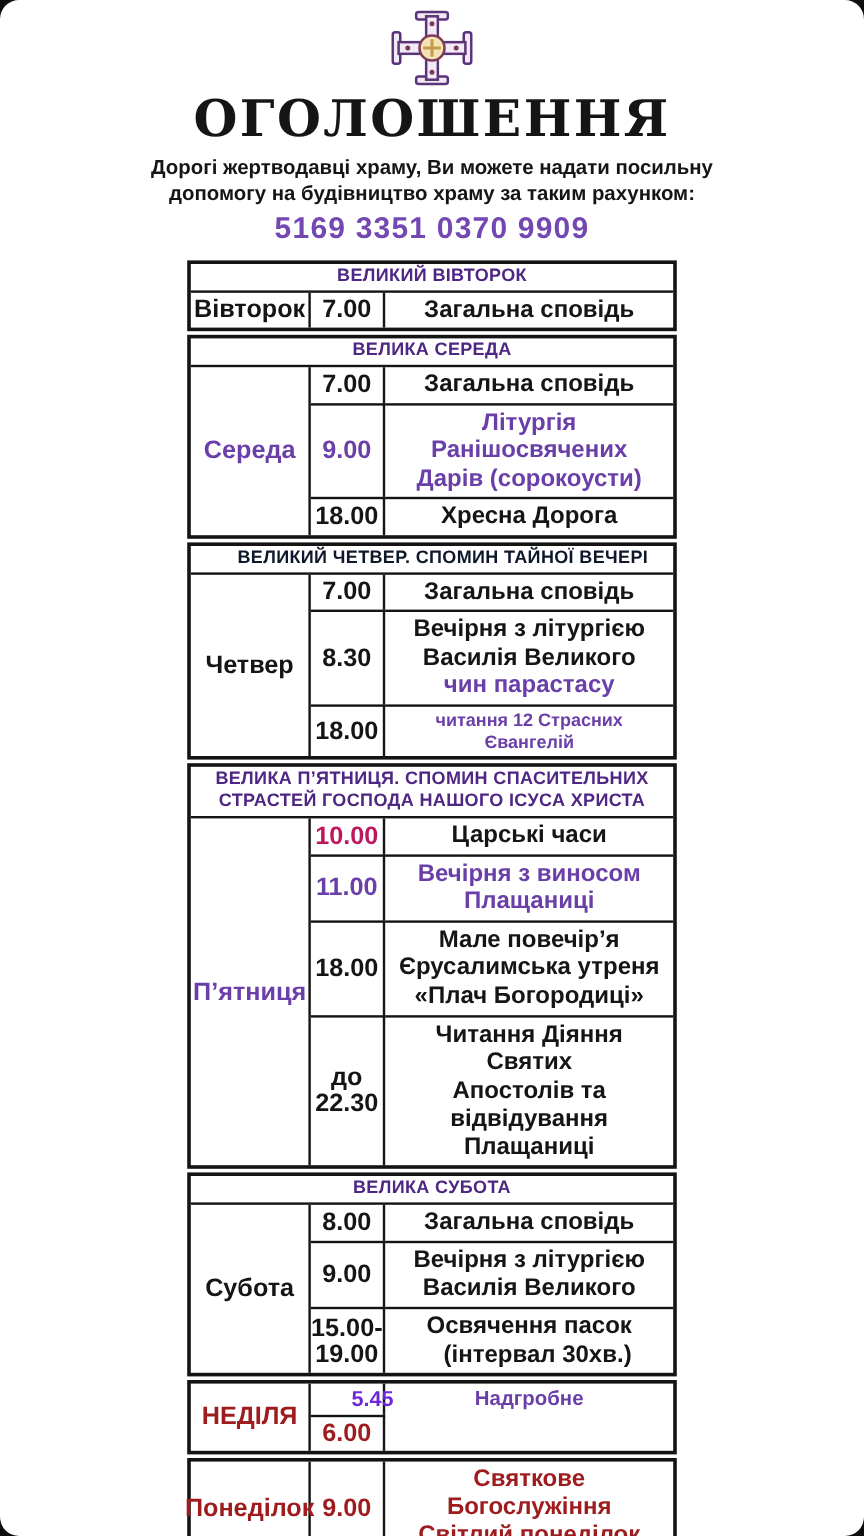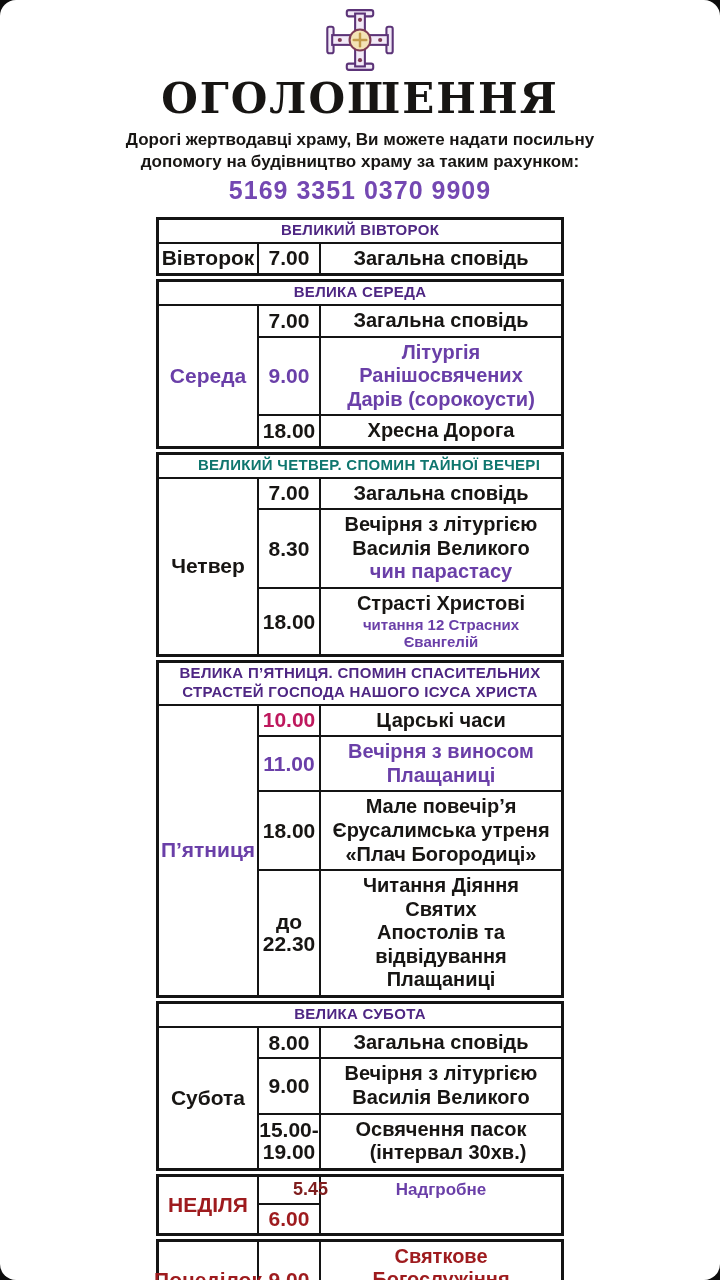--- a/index.html
+++ b/index.html
@@ -180,7 +180,7 @@
         </div>
       </div>
       <div class="section">
-        <div class="section-header" style="color: #0f766e; padding-left: 24px;">ВЕЛИКИЙ ЧЕТВЕР. СПОМИН ТАЙНОЇ ВЕЧЕРІ</div>
+        <div class="section-header" style="color: #0f172a; padding-left: 24px;">ВЕЛИКИЙ ЧЕТВЕР. СПОМИН ТАЙНОЇ ВЕЧЕРІ</div>
         <div class="section-body">
           <div class="day-cell" style="color: rgb(23, 21, 19); grid-row: 1 / span 3;">Четвер</div>
           <div class="time-cell first" style="color: rgb(23, 21, 19);">

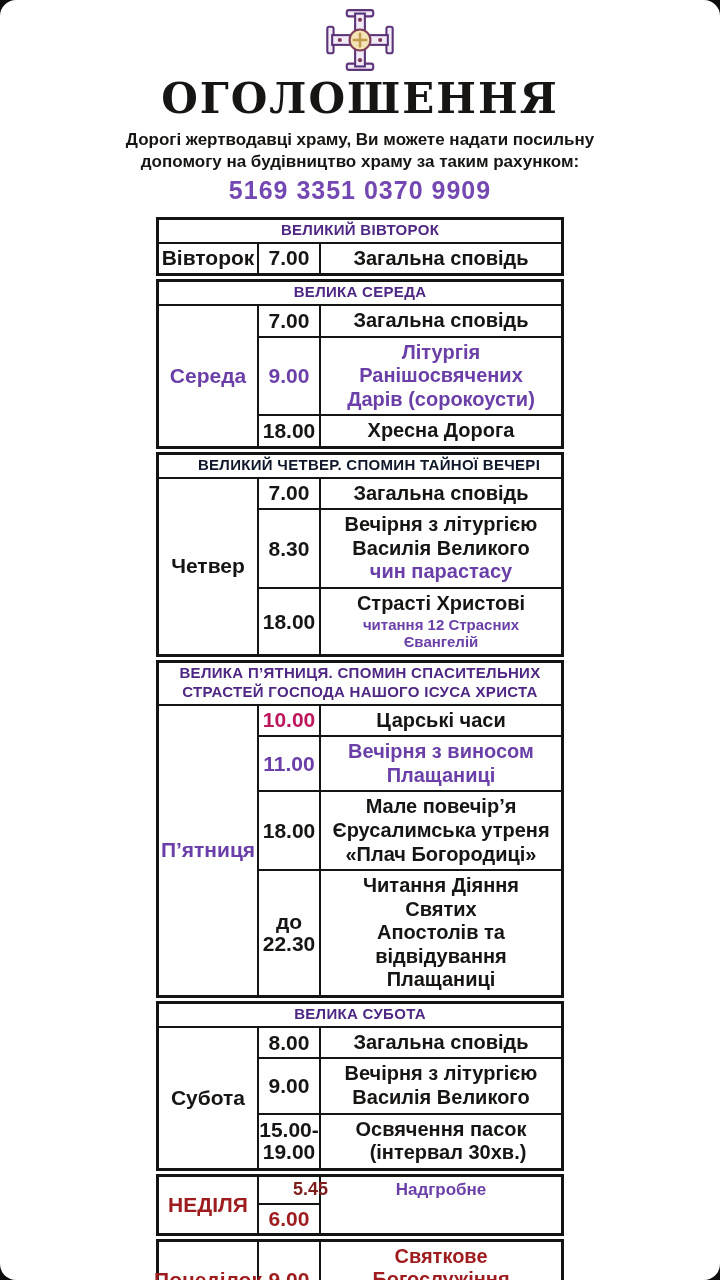--- a/index.html
+++ b/index.html
@@ -201,7 +201,6 @@
             <div>18.00</div>
           </div>
           <div class="desc-cell">
-            <div class="ln sz-lg" style="color: rgb(23, 21, 19);">Страсті Христові</div>
             <div class="ln sz-sm" style="color: rgb(106, 63, 168);">читання 12 Страсних Євангелій</div>
           </div>
         </div>

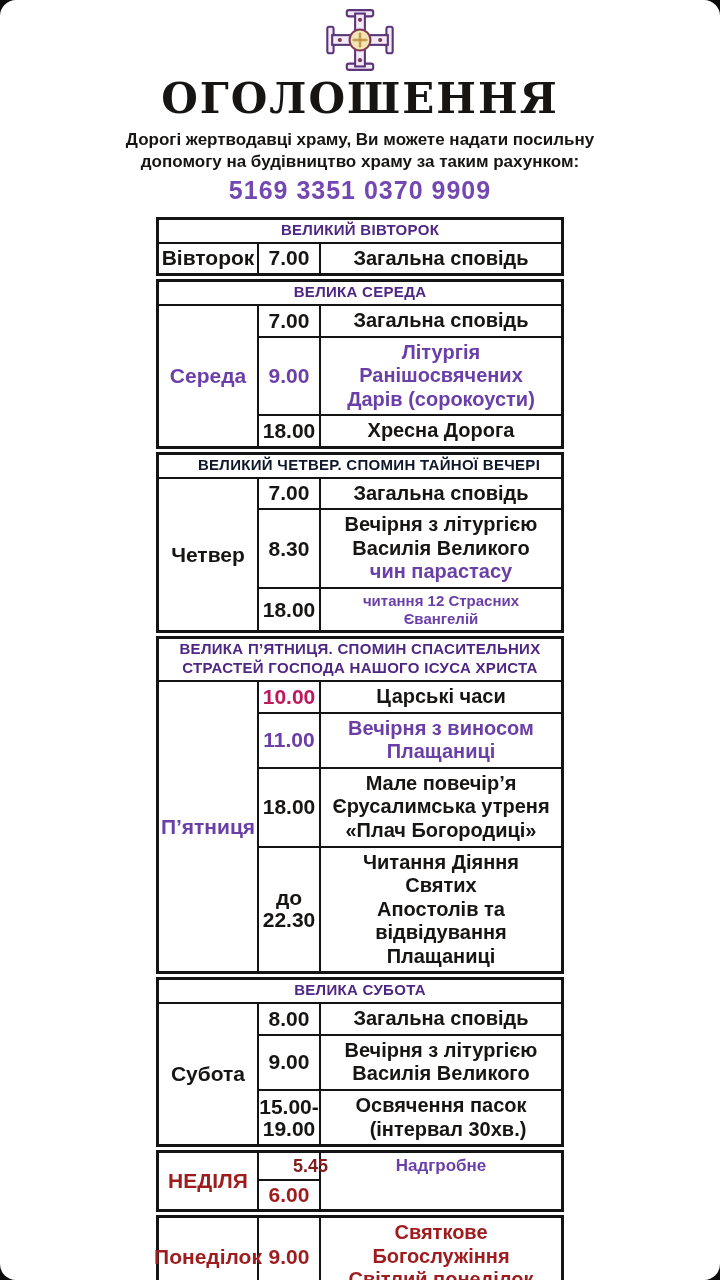--- a/index.html
+++ b/index.html
@@ -271,7 +271,7 @@
       <div class="section">
         <div class="section-body">
           <div class="day-cell" style="color: rgb(158, 27, 30); grid-row: 1 / span 2;">НЕДІЛЯ</div>
-          <div class="time-cell first t-md" style="color: #7f1d1d; padding-left: 45px;">
+          <div class="time-cell first t-md" style="color: #6d28d9; padding-left: 45px;">
             <div>5.45</div>
           </div>
           <div class="desc-cell first">

